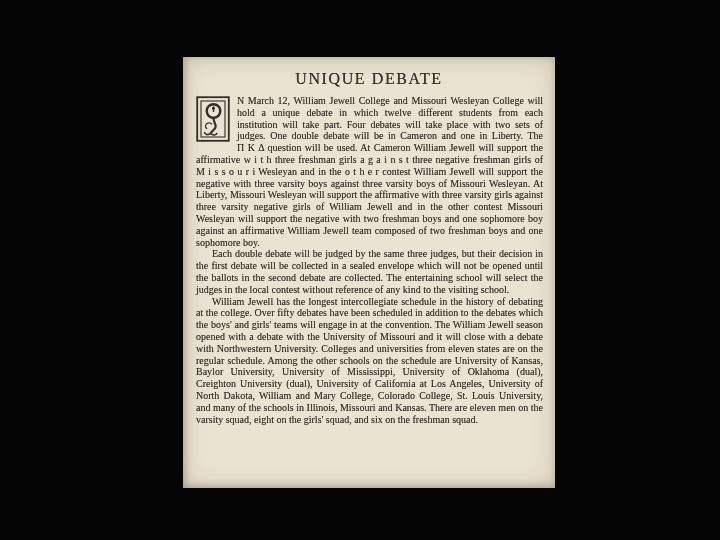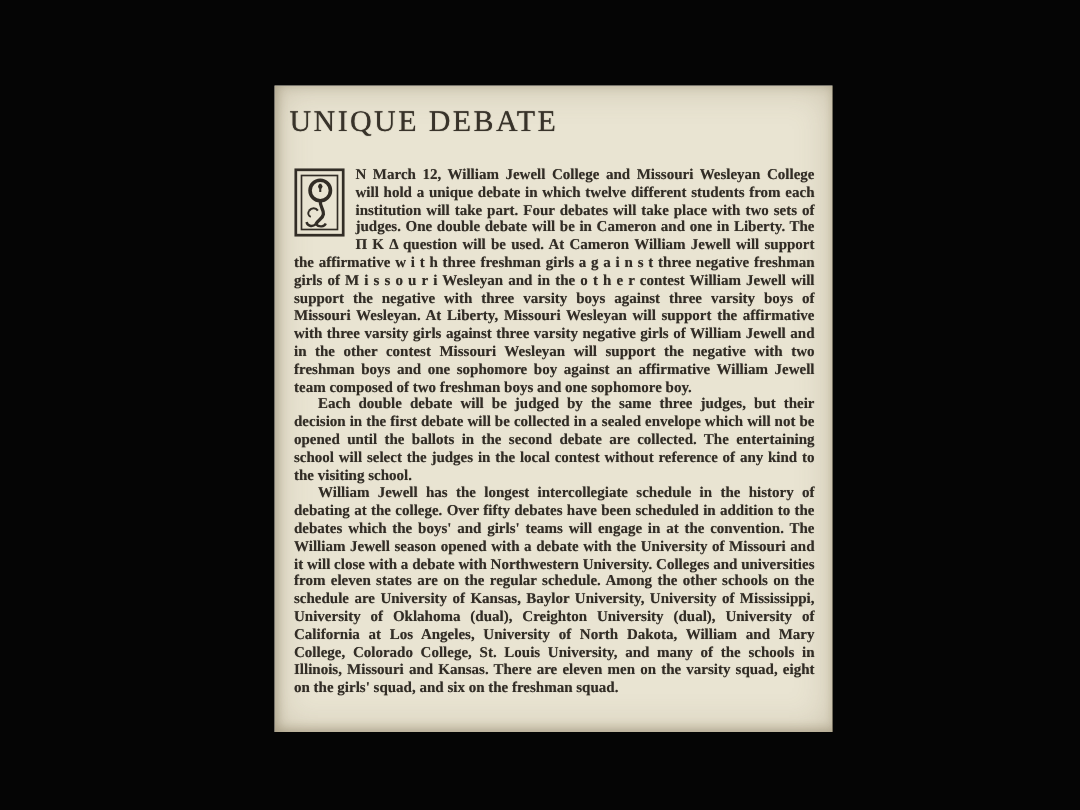--- a/index.html
+++ b/index.html
@@ -33,7 +33,8 @@
   }
   .page-title {
     margin: 13px 10px 0 10px;
-    font-size: 20px;
+    text-align: center;
+    font-size: 16px;
     font-weight: 400;
     letter-spacing: 1.6px;
     color: #38332a;

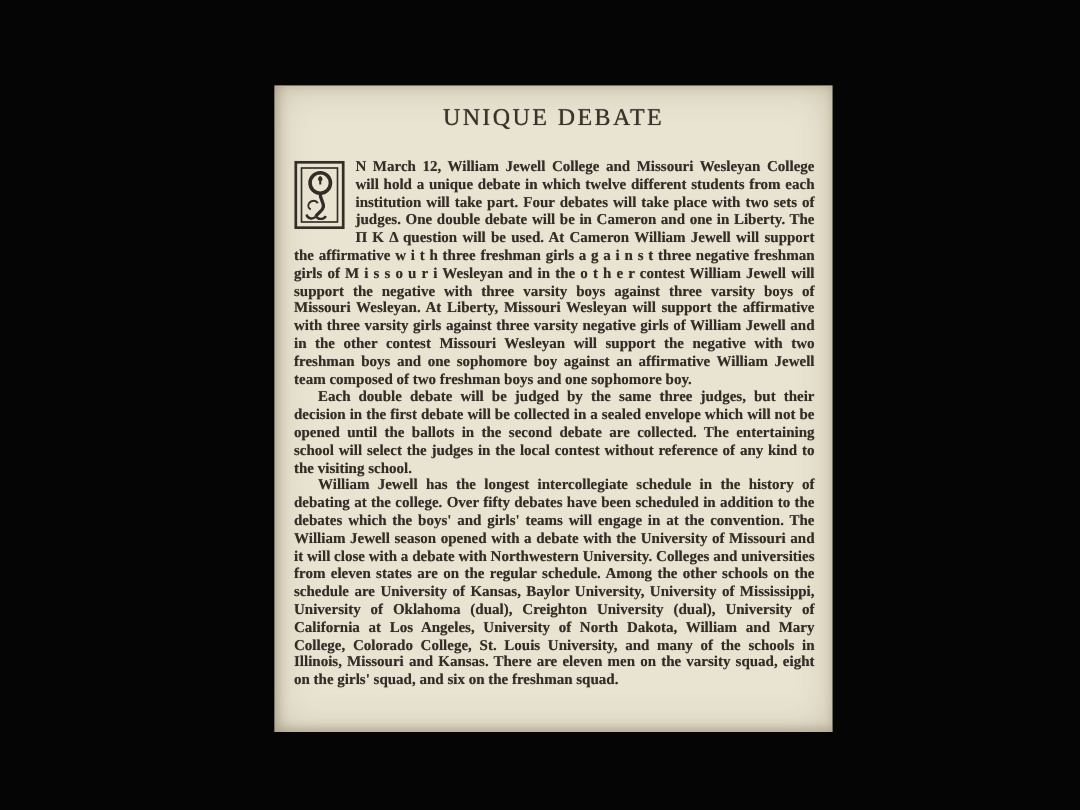--- a/index.html
+++ b/index.html
@@ -42,11 +42,11 @@
     white-space: nowrap;
   }
   .article {
-    margin: 18px 12px 0 13px;
+    margin: 7px 12px 0 13px;
     padding-bottom: 10px;
     font-size: 10px;
     line-height: 11.8px;
-    font-weight: 700;
+    font-weight: 400;
     color: #322d26;
     text-align: justify;
     text-shadow: 0 0 0.45px rgba(50, 45, 38, 0.55);

